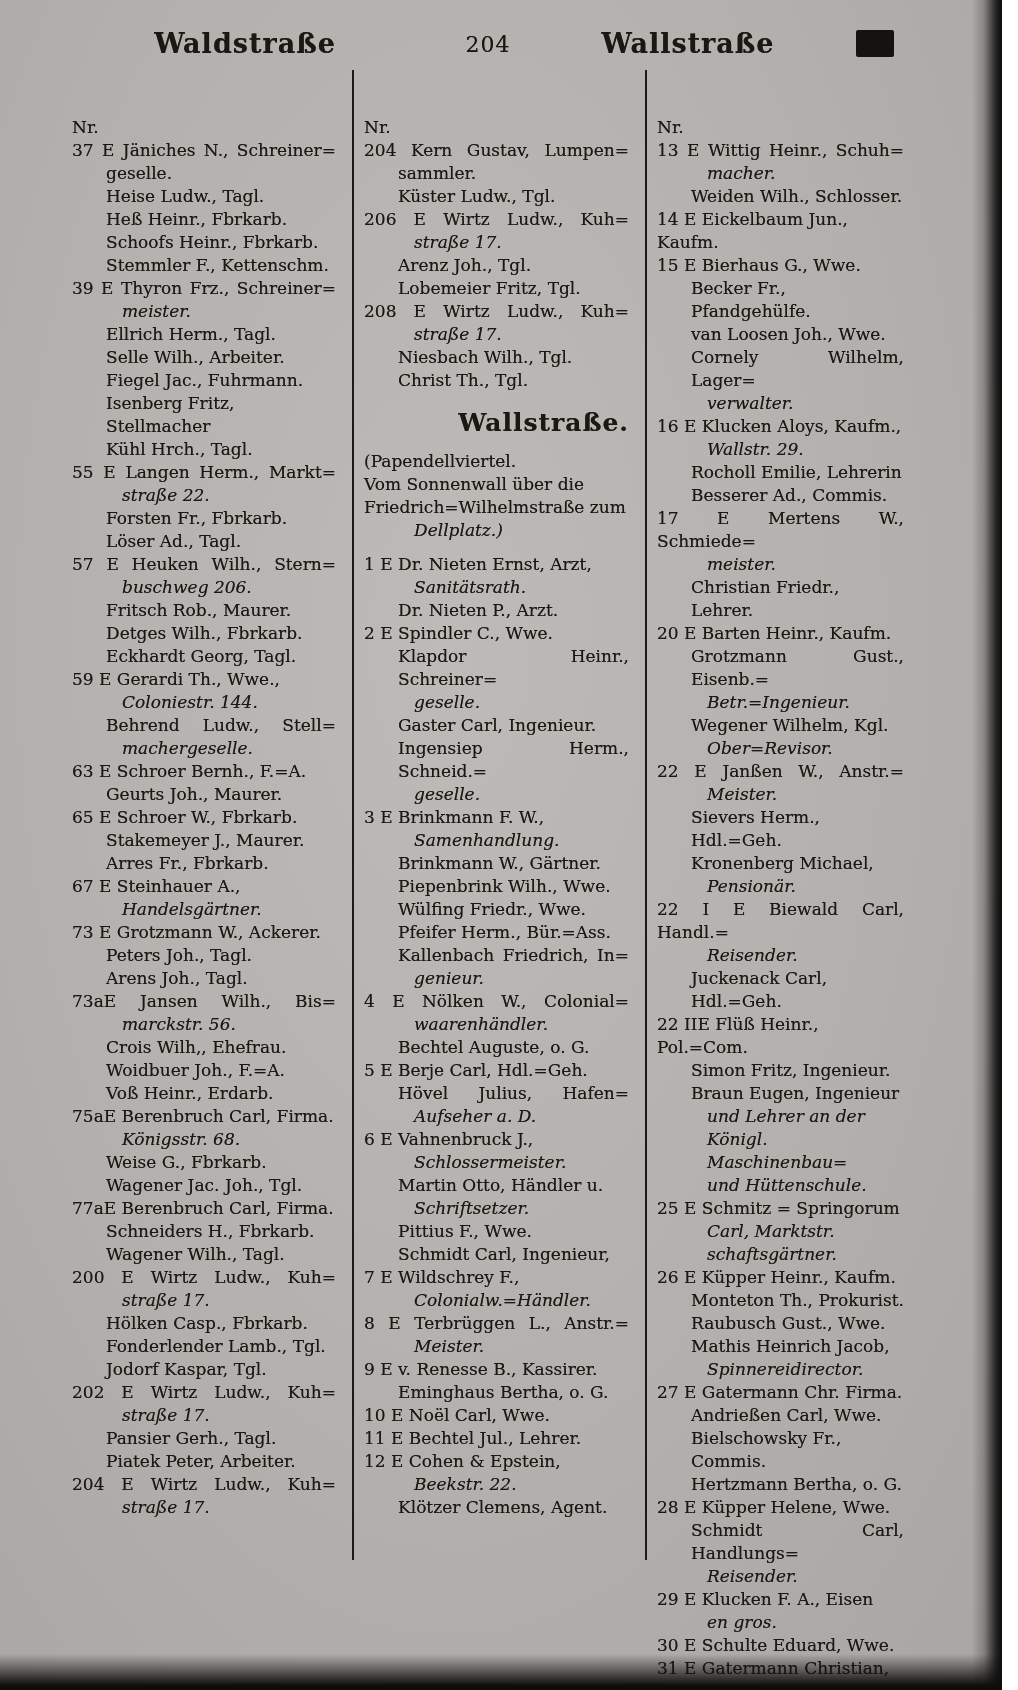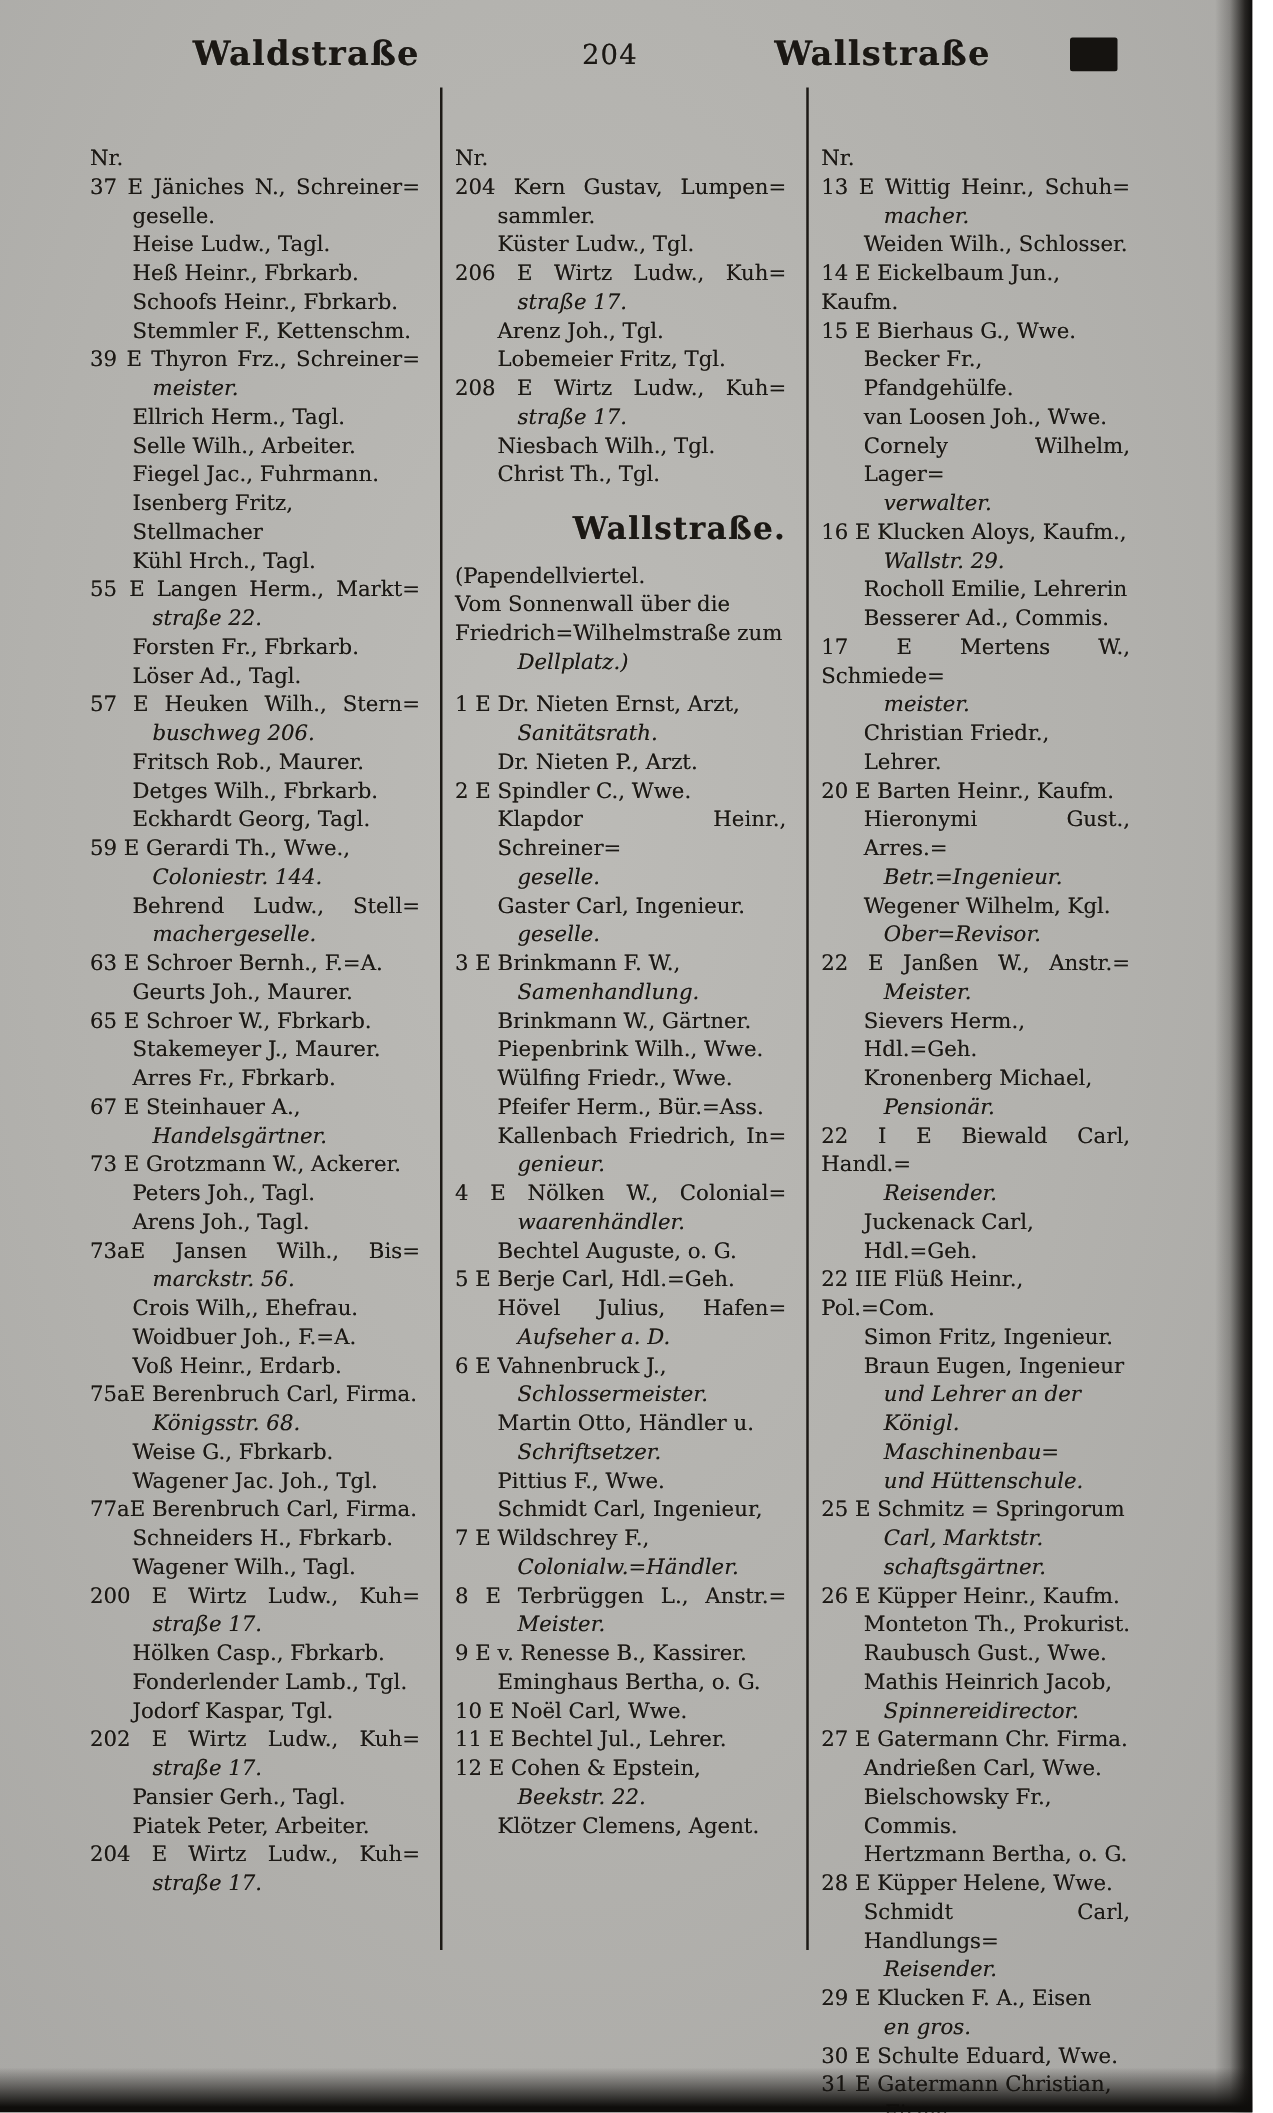--- a/index.html
+++ b/index.html
@@ -23,7 +23,7 @@
     white-space: nowrap;
   }
   .hdr-left  { left: 245px; }
-  .hdr-right { left: 706px; }
+  .hdr-right { left: 688px; }
   .hdr-num {
     position: absolute;
     top: 32px;

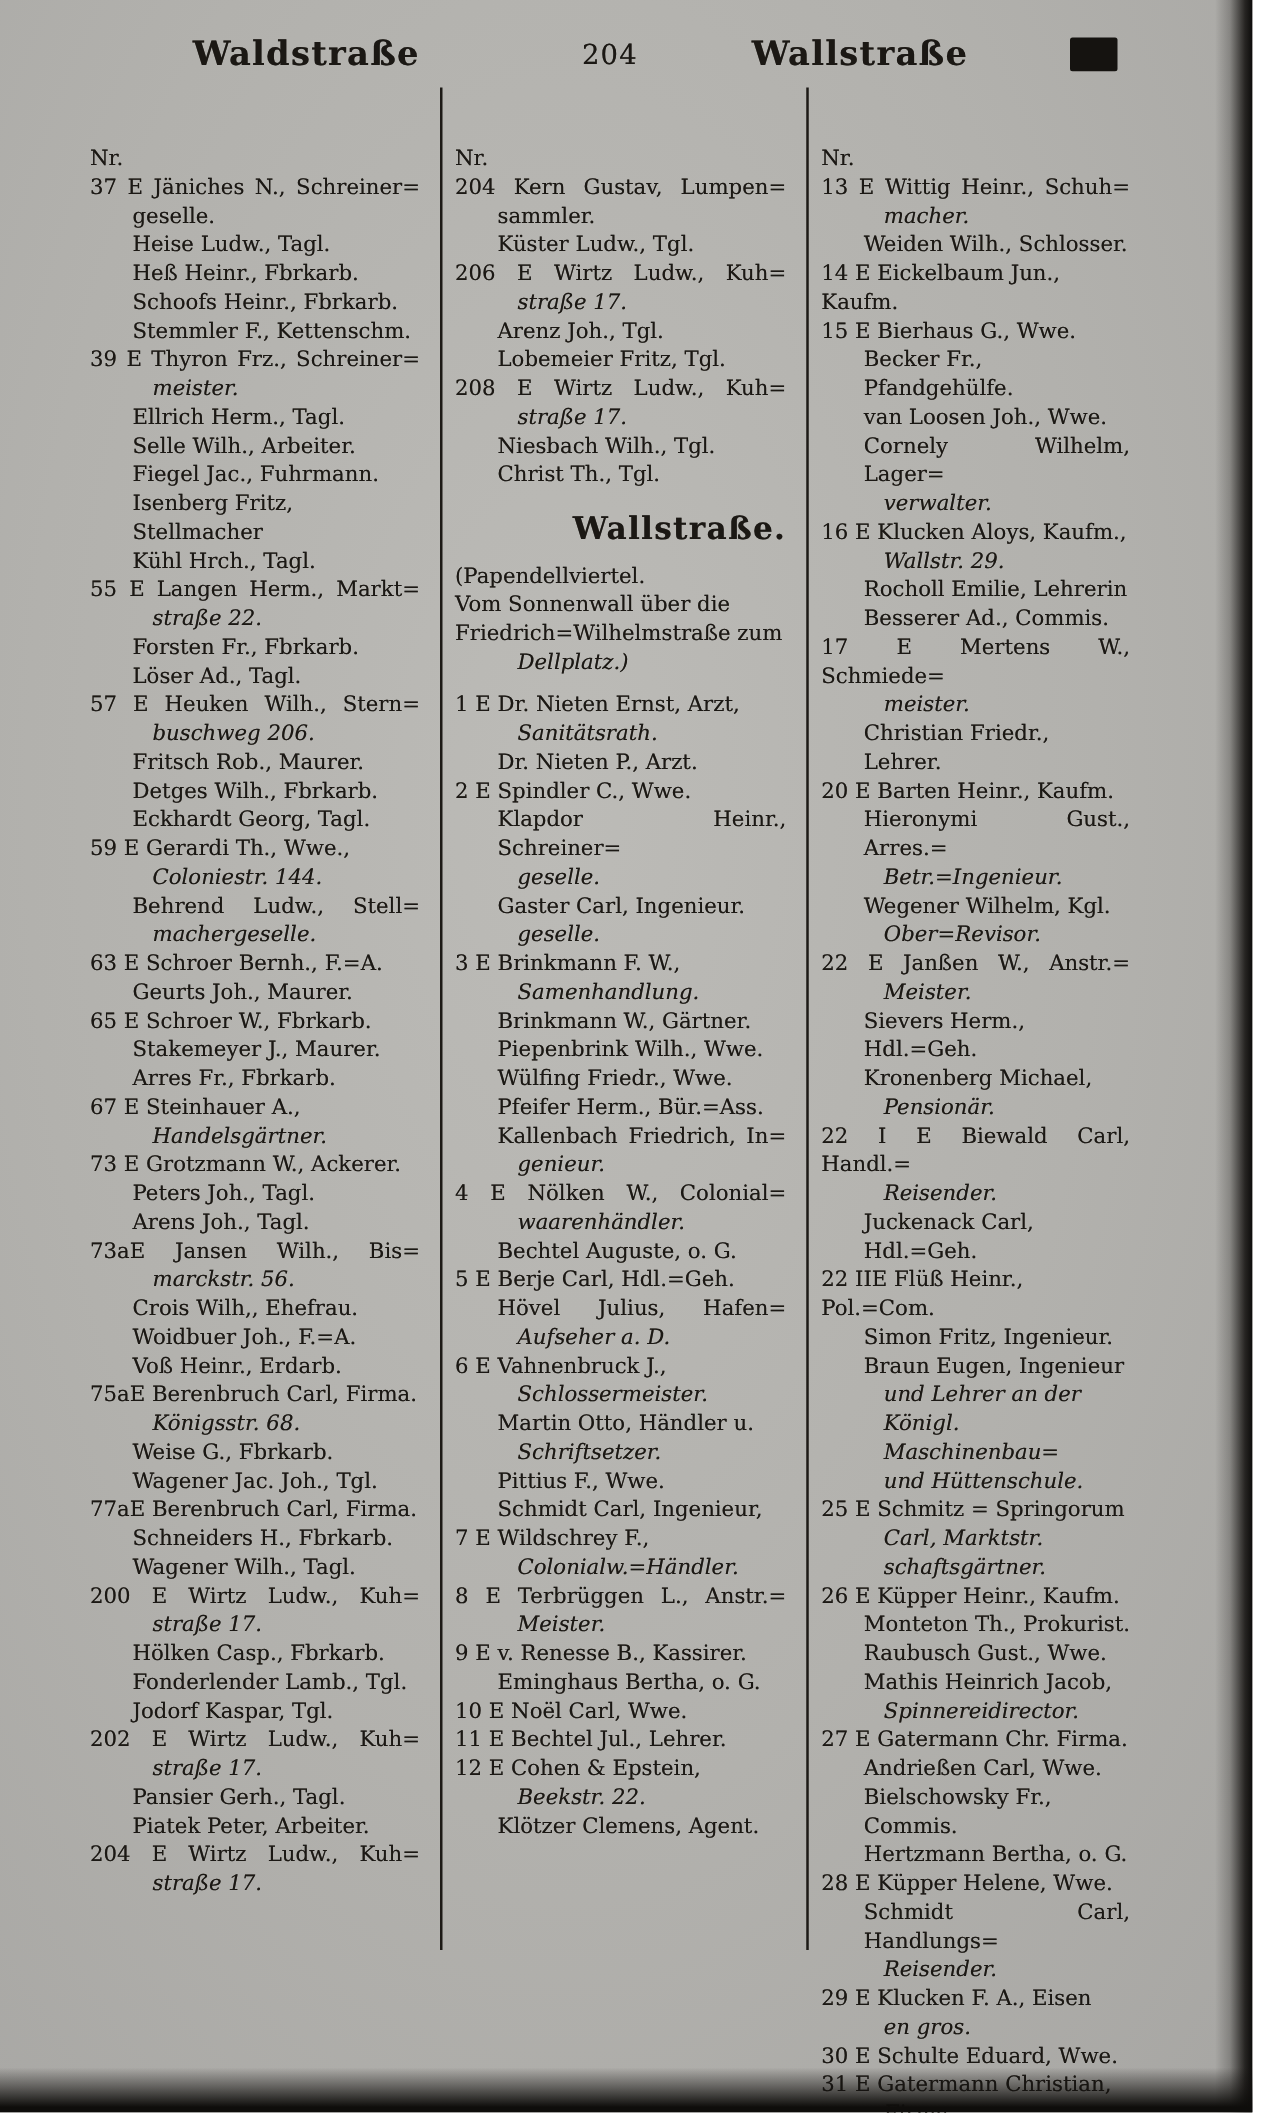--- a/index.html
+++ b/index.html
@@ -243,7 +243,7 @@
         <div class="line ind2">meister.</div>
         <div class="line ind1">Christian Friedr., Lehrer.</div>
         <div class="line ind0">20 E Barten Heinr., Kaufm.</div>
-        <div class="line ind1 just">Hieronymi Gust., Arres.=</div>
+        <div class="line ind1 just">Grotzmann Gust., Eisenb.=</div>
         <div class="line ind2">Betr.=Ingenieur.</div>
         <div class="line ind1">Wegener Wilhelm, Kgl.</div>
         <div class="line ind2">Ober=Revisor.</div>

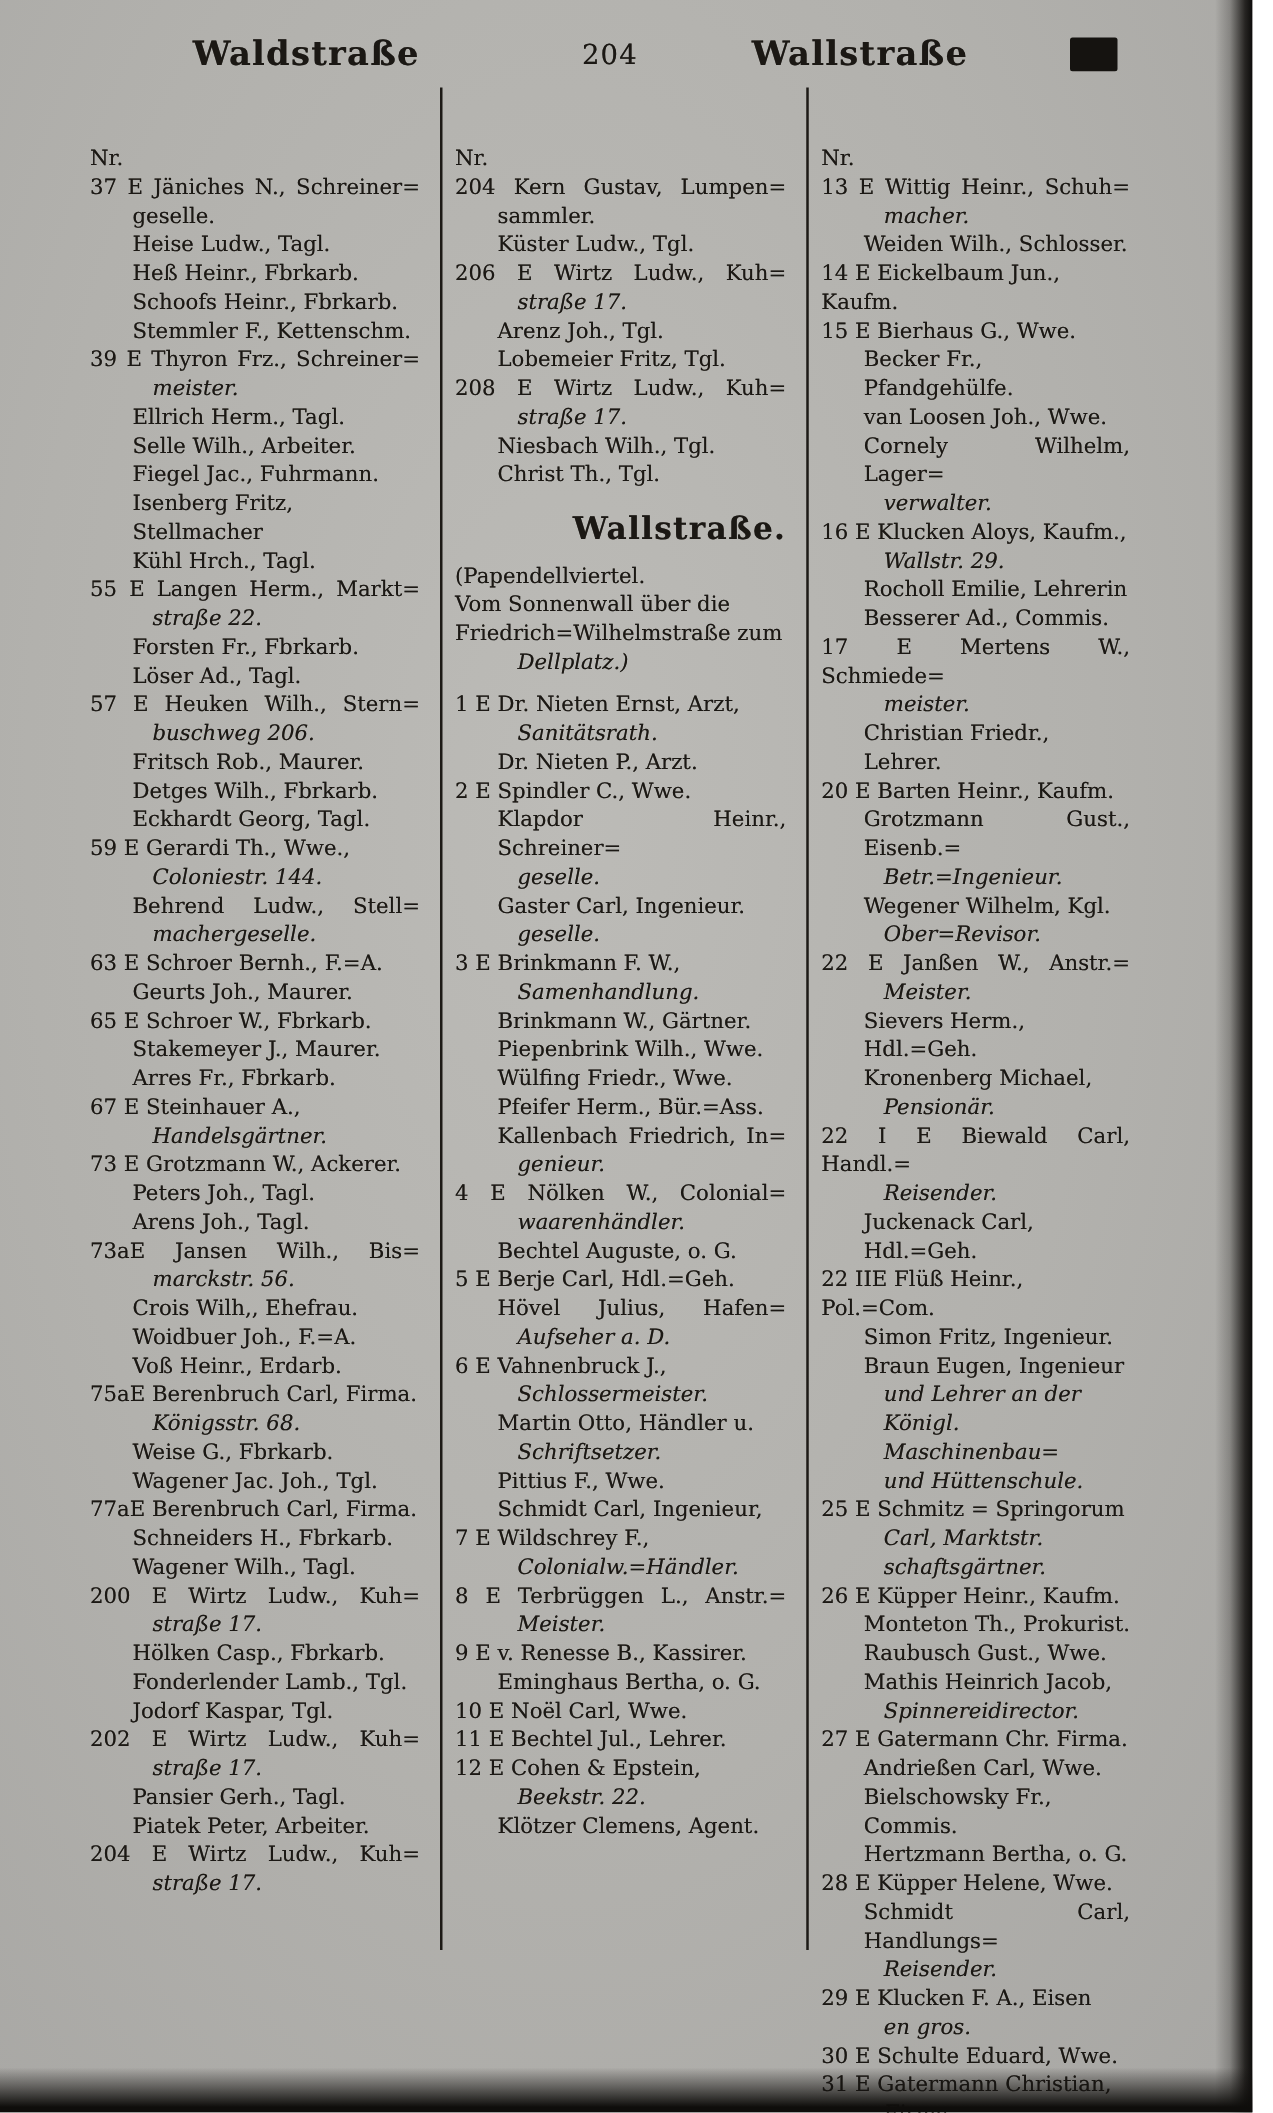--- a/index.html
+++ b/index.html
@@ -191,6 +191,7 @@
         <div class="line ind1 just">Klapdor Heinr., Schreiner=</div>
         <div class="line ind2">geselle.</div>
         <div class="line ind1">Gaster Carl, Ingenieur.</div>
+        <div class="line ind1 just">Ingensiep Herm., Schneid.=</div>
         <div class="line ind2">geselle.</div>
         <div class="line ind0">3 E Brinkmann F. W.,</div>
         <div class="line ind2">Samenhandlung.</div>

